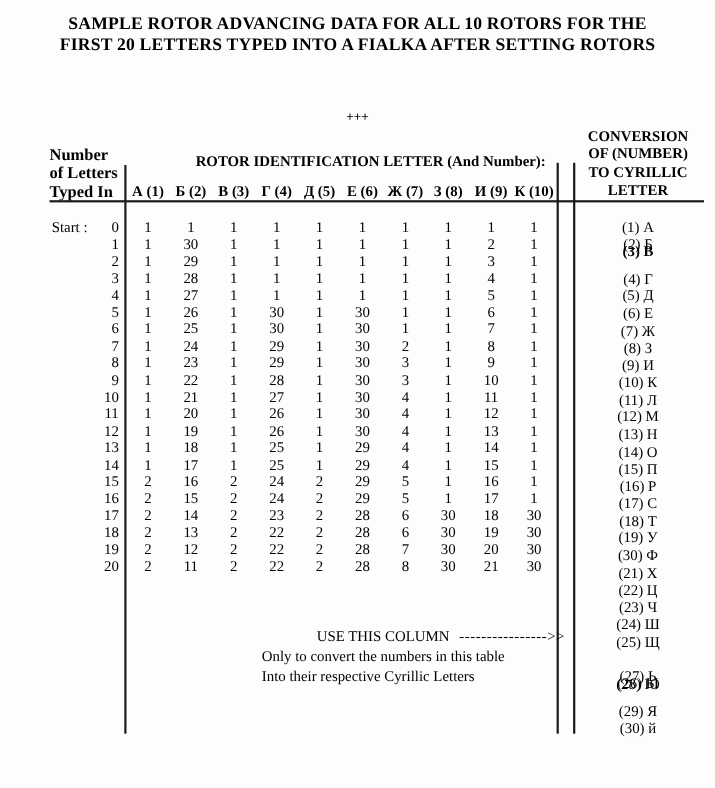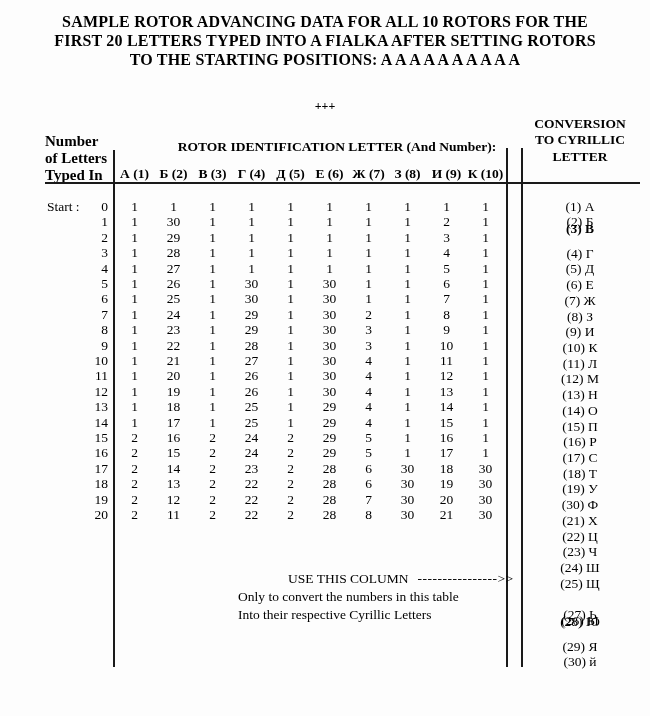--- a/index.html
+++ b/index.html
@@ -45,7 +45,6 @@
   <div class="title-block">
     <div class="title-line">SAMPLE ROTOR ADVANCING DATA FOR ALL 10 ROTORS FOR THE</div>
     <div class="title-line">FIRST 20 LETTERS TYPED INTO A FIALKA AFTER SETTING ROTORS</div>
-    <div class="title-line">TO THE STARTING POSITIONS: A A A A A A A A A A</div>
   </div>
 
   <div class="plus-sep">+++</div>

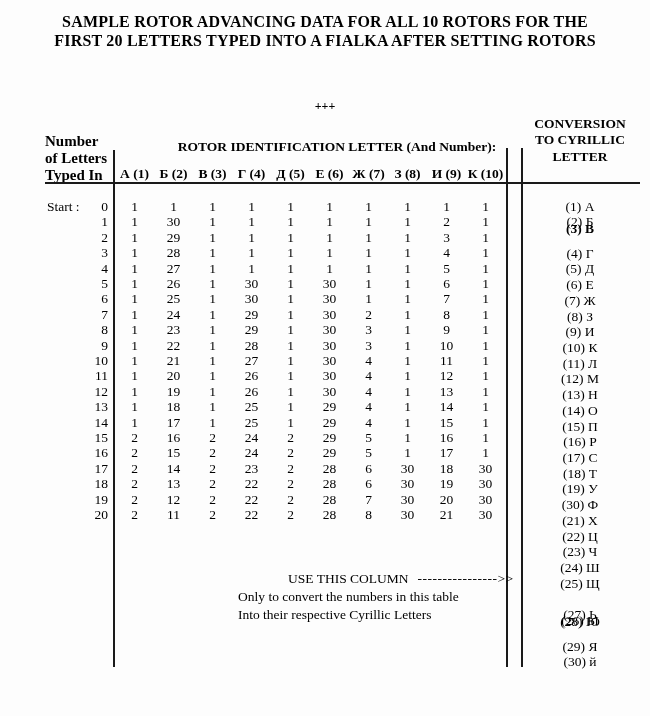--- a/index.html
+++ b/index.html
@@ -72,6 +72,7 @@
 
   <div class="conv-header">
     <div>CONVERSION</div>
+    <div>OF (NUMBER)</div>
     <div>TO CYRILLIC</div>
     <div>LETTER</div>
   </div>

